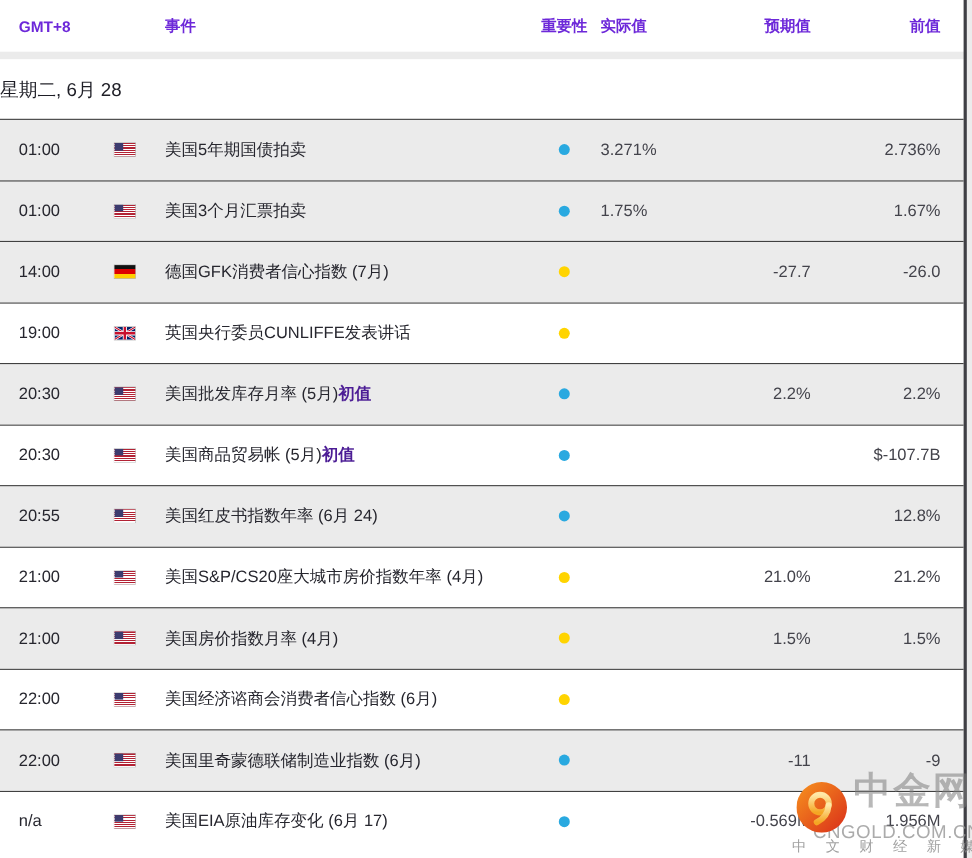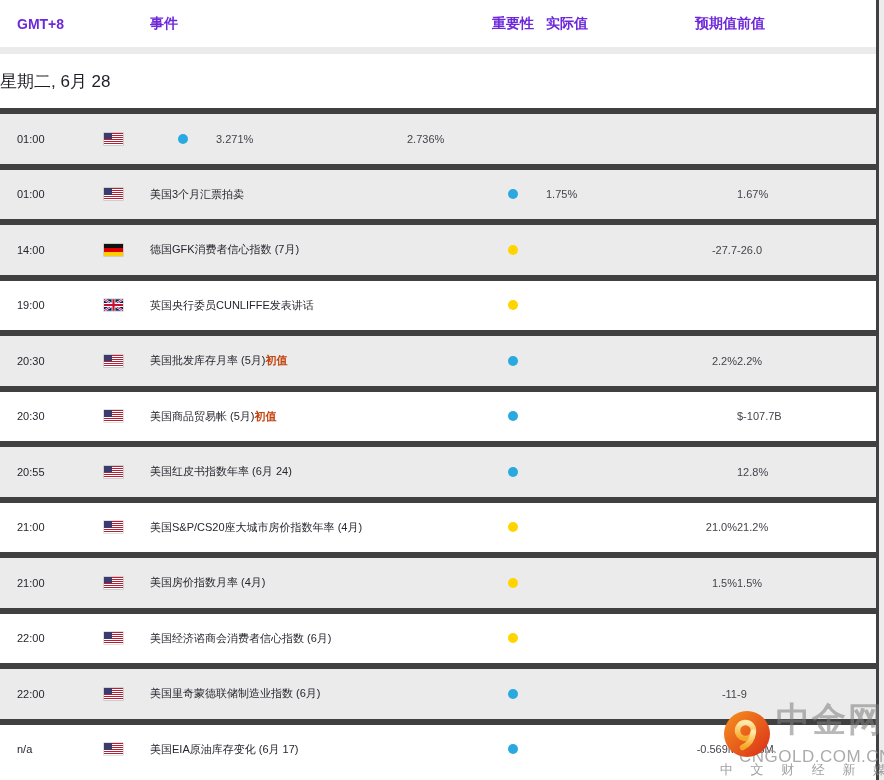--- a/index.html
+++ b/index.html
@@ -19,7 +19,7 @@
   .c-imp{width:66px;flex:none;display:flex;justify-content:center;align-items:center;}
   .c-actual{width:78px;flex:none;text-align:left;}
   .c-forecast{width:113px;flex:none;text-align:right;}
-  .c-prev{width:118px;flex:none;}
+  .c-prev{width:118px;flex:none;text-align:right;}
 
   .table-header{height:47px;background:#fff;font-size:14px;font-weight:bold;color:#6d28d9;}
   .table-header .c-flag{visibility:hidden;}

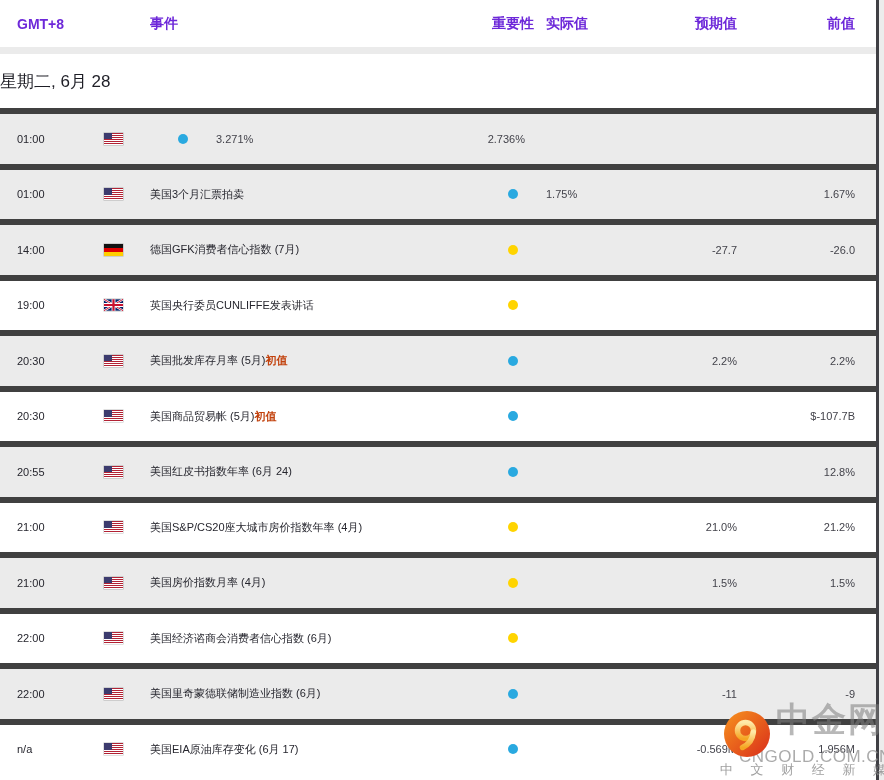--- a/index.html
+++ b/index.html
@@ -26,7 +26,7 @@
   .header-sep{height:7px;background:var(--row-gray,#ebebeb);width:884px;}
   .date-row{height:54px;display:flex;align-items:center;font-size:17px;font-weight:normal;color:#1e1e26;background:#fff;}
 
-  .row{height:55.5px;font-size:11px;color:#26262e;border-top:6px solid #404040;box-sizing:border-box;}
+  .row{height:55.5px;font-size:15px;color:#26262e;border-top:1px solid #404040;box-sizing:border-box;}
   .row.shade-gray{background:var(--row-gray,#ebebeb);}
   .row.shade-white{background:#fff;}
   .row .val{color:#43434b;}

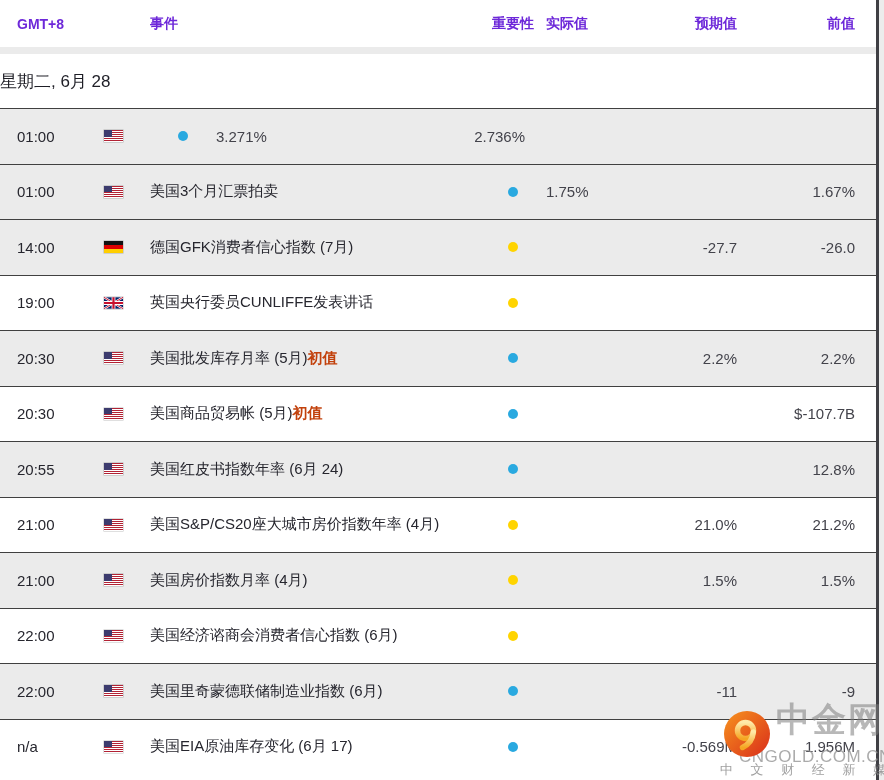--- a/index.html
+++ b/index.html
@@ -85,6 +85,7 @@
               <span class="canton"></span>
             </span>
           </div>
+    <div class="c-event"><span>美国5年期国债拍卖</span><b></b></div>
     <div class="c-imp">
             <span class="dot dot-blue"></span>
           </div>

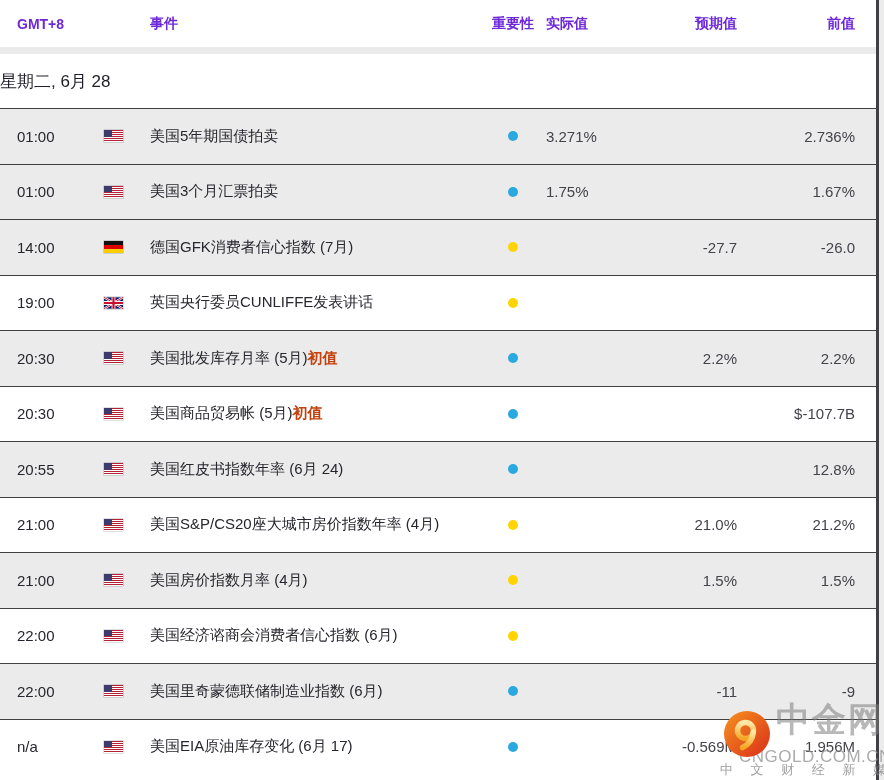--- a/index.html
+++ b/index.html
@@ -30,7 +30,7 @@
   .row.shade-gray{background:var(--row-gray,#ebebeb);}
   .row.shade-white{background:#fff;}
   .row .val{color:#43434b;}
-  .row .c-event b{font-weight:bold;color:#c2410c;}
+  .row .c-event b{font-weight:bold;color:#4c1d95;}
 
   .flag{display:inline-block;width:19px;height:12px;position:relative;flex:none;
         box-shadow:0 0 0 0.5px rgba(0,0,0,0.25);overflow:hidden;}

